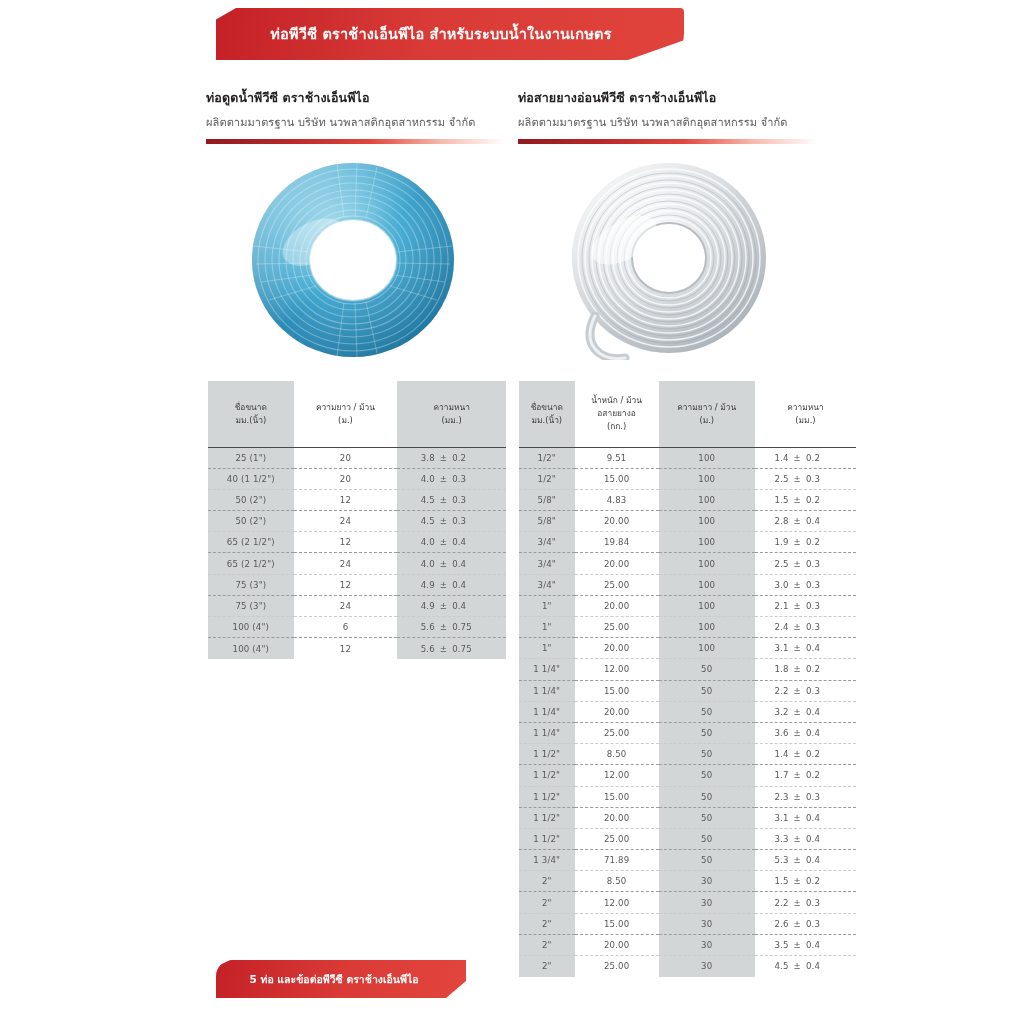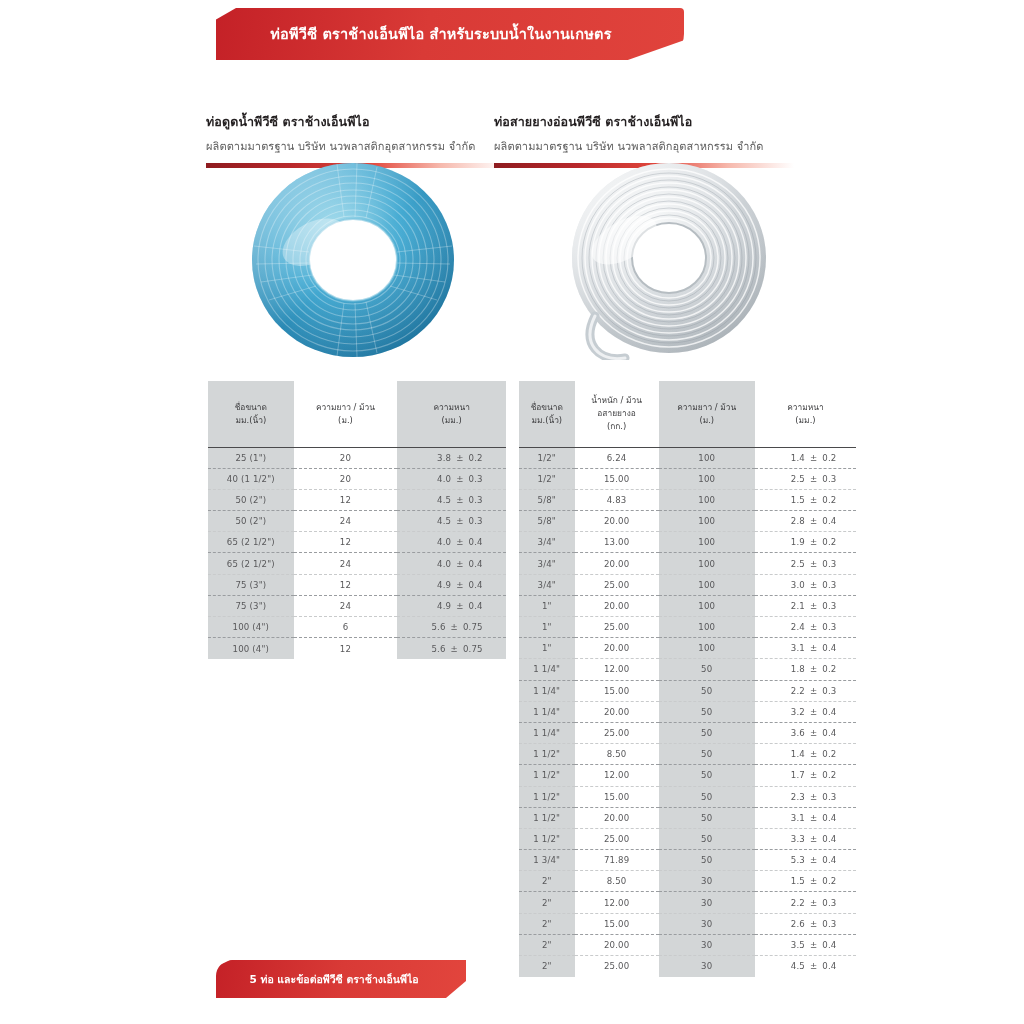--- a/index.html
+++ b/index.html
@@ -37,7 +37,7 @@
   .sec.right { left: 494px; top: 88px; width: 300px; }
   .sec-title {
     font-size: 12.5px; font-weight: bold; color: #231f20;
-    letter-spacing: .1px; white-space: nowrap; margin-top: 24px;
+    letter-spacing: .1px; white-space: nowrap;
   }
   .sec-sub {
     margin-top: 5px; font-size: 11px; color: #5d5d5d;

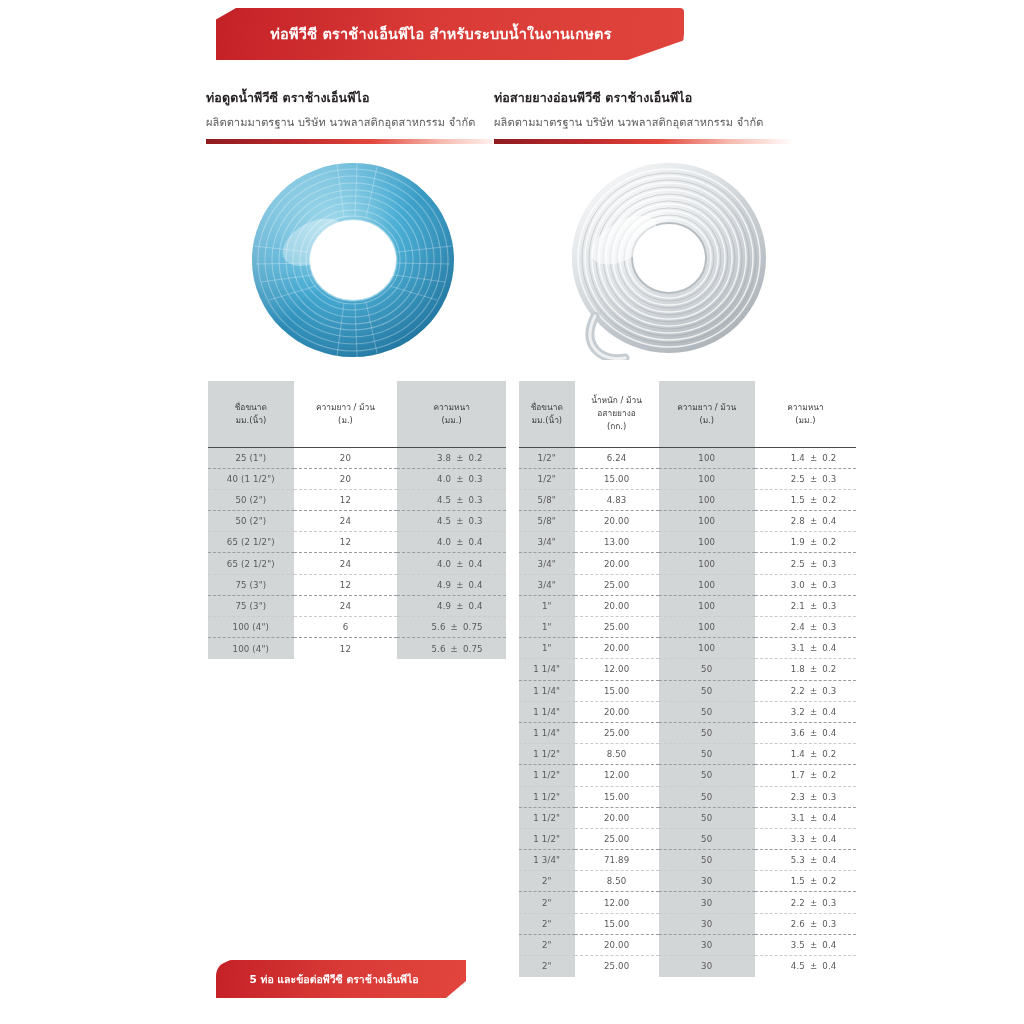--- a/index.html
+++ b/index.html
@@ -34,7 +34,7 @@
   
   .sec { position: absolute; }
   .sec.left  { left: 206px; top: 88px; width: 300px; }
-  .sec.right { left: 494px; top: 88px; width: 300px; }
+  .sec.right { left: 518px; top: 88px; width: 300px; }
   .sec-title {
     font-size: 12.5px; font-weight: bold; color: #231f20;
     letter-spacing: .1px; white-space: nowrap;

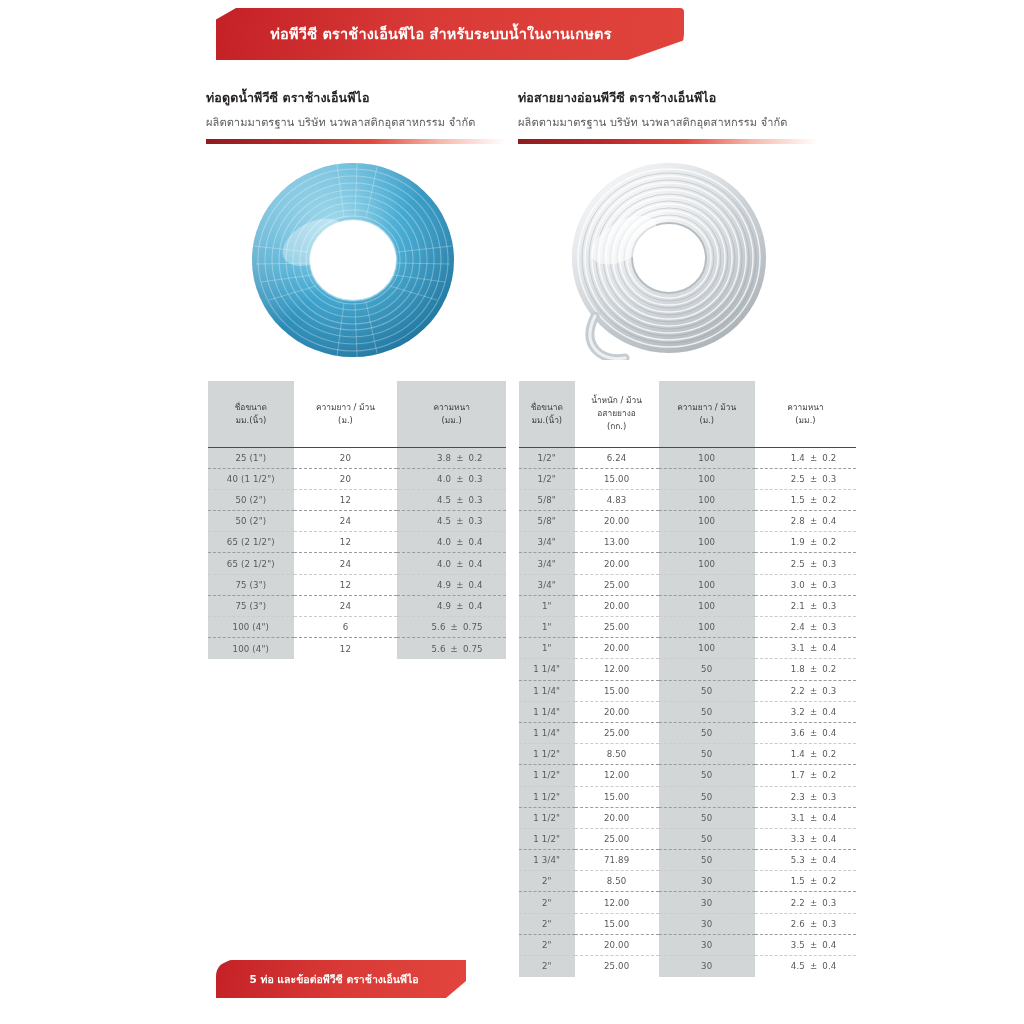--- a/index.html
+++ b/index.html
@@ -79,7 +79,7 @@
   table.spec tbody tr:last-child td { border-bottom: none; }
   .shade { background: #d3d6d7; }
   .plain { background: #ffffff; }
-  .tol { display: inline-block; min-width: 62px; text-align: right; }
+  .tol { display: inline-block; min-width: 62px; text-align: left; }
   .tol .pm { padding: 0 5px; }
 
   

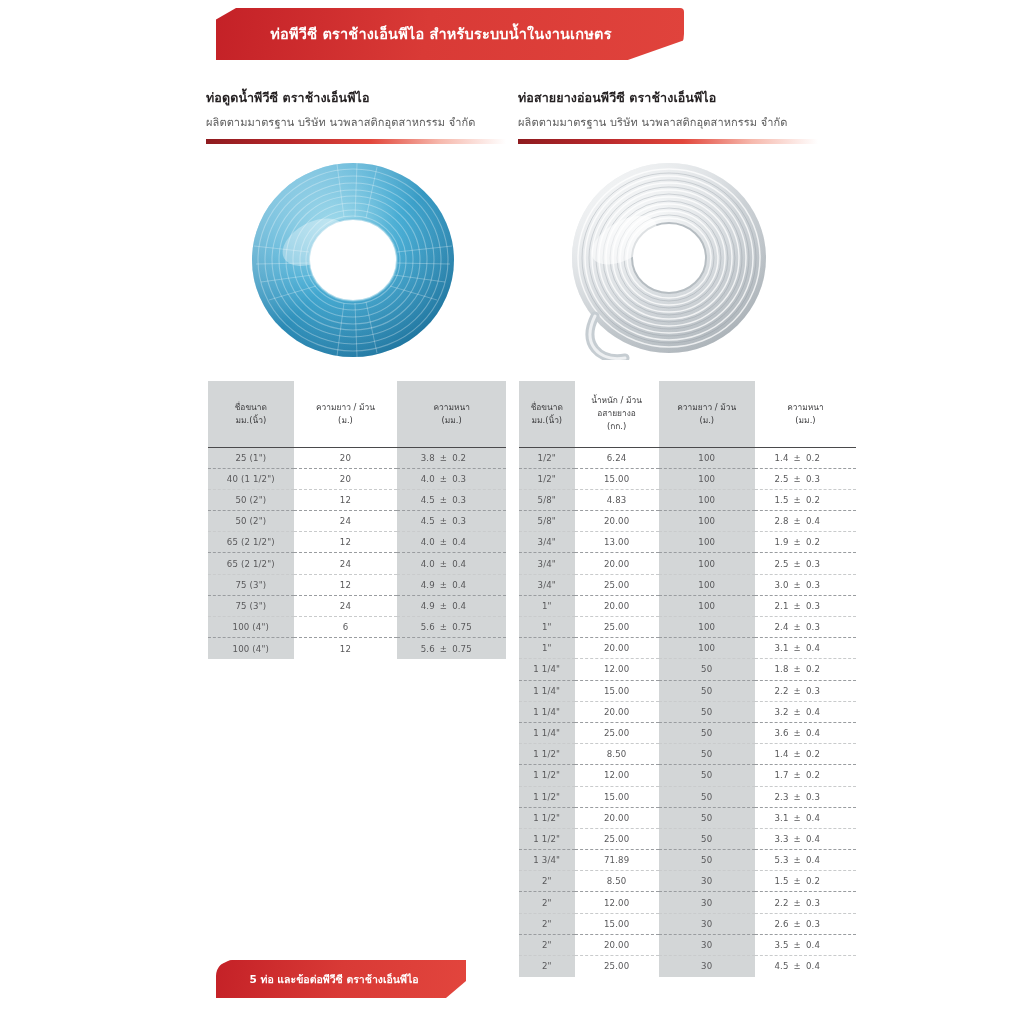--- a/index.html
+++ b/index.html
@@ -310,7 +310,7 @@
     <tbody>
         <tr>
           <td class="shade">1/2"</td>
-          <td class="plain">6.24</td>
+          <td class="plain">9.51</td>
           <td class="shade">100</td>
           <td class="plain"><span class="tol">1.4<span class="pm">±</span>0.2</span></td>
         </tr>

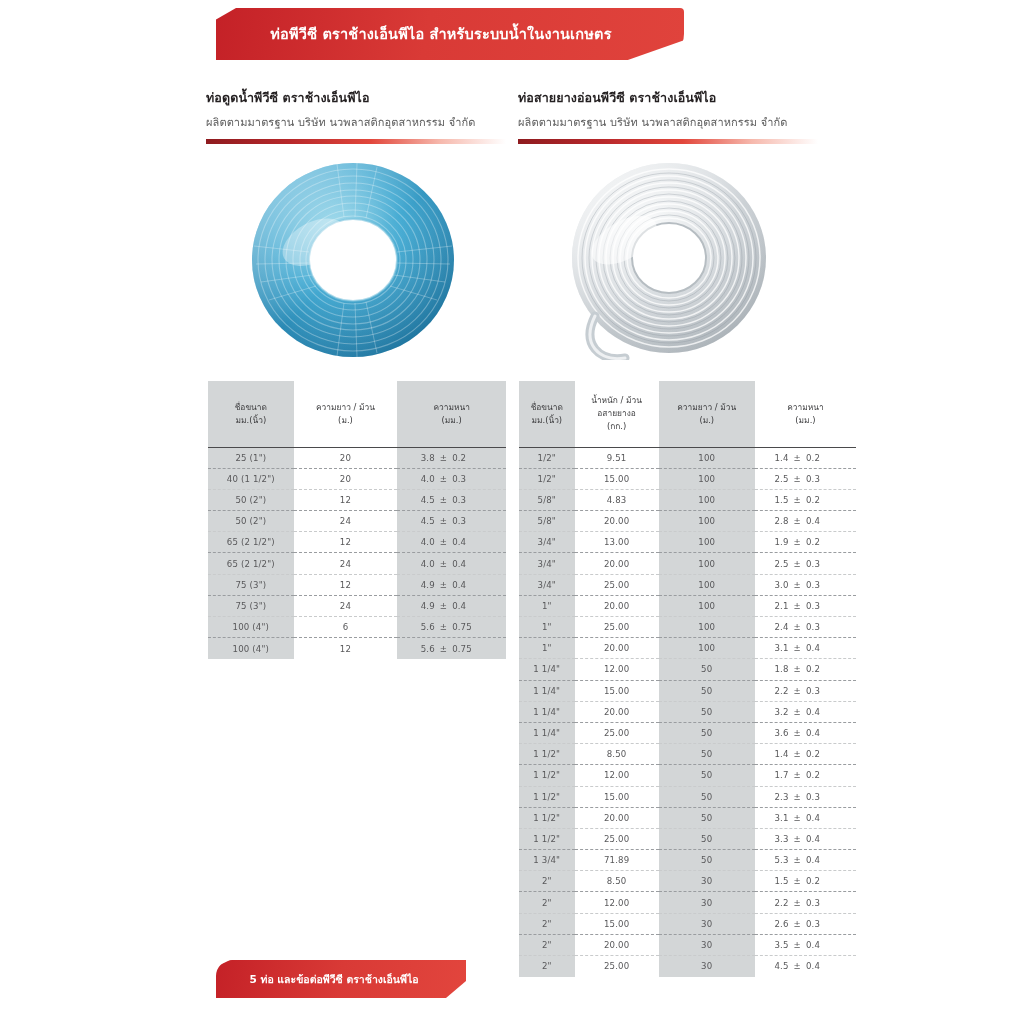--- a/index.html
+++ b/index.html
@@ -334,7 +334,7 @@
         </tr>
         <tr>
           <td class="shade">3/4"</td>
-          <td class="plain">13.00</td>
+          <td class="plain">19.84</td>
           <td class="shade">100</td>
           <td class="plain"><span class="tol">1.9<span class="pm">±</span>0.2</span></td>
         </tr>

